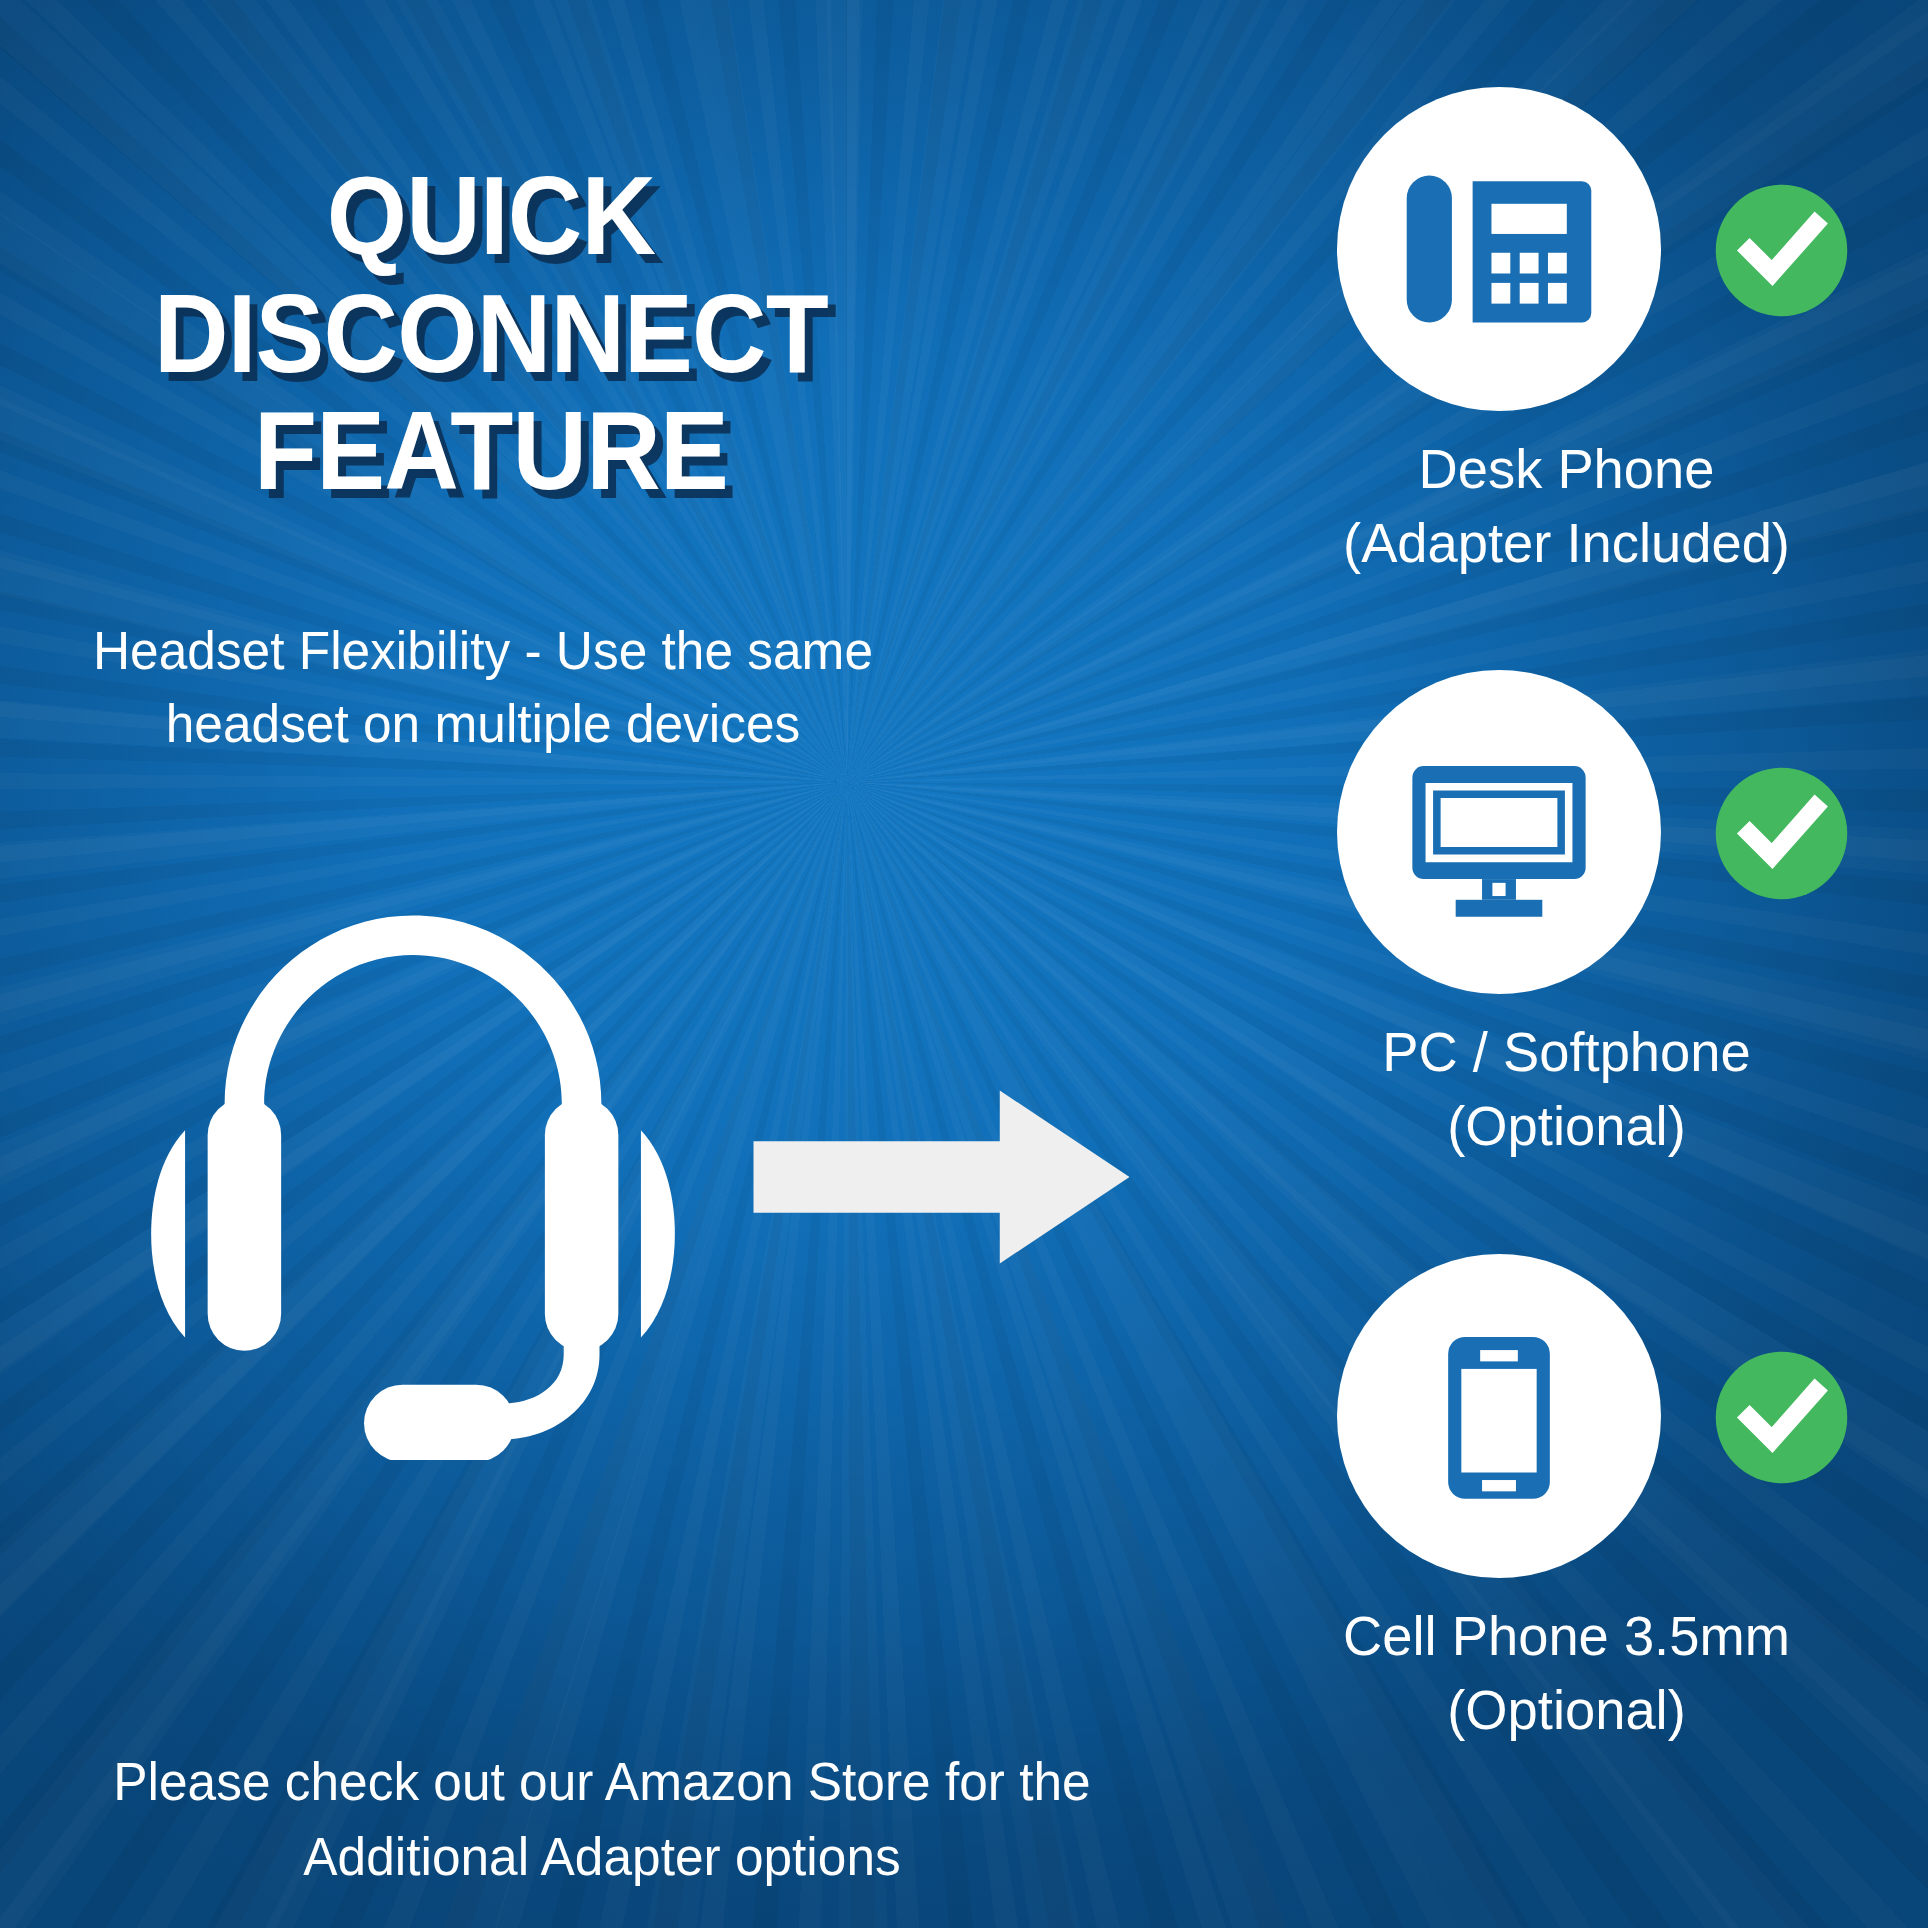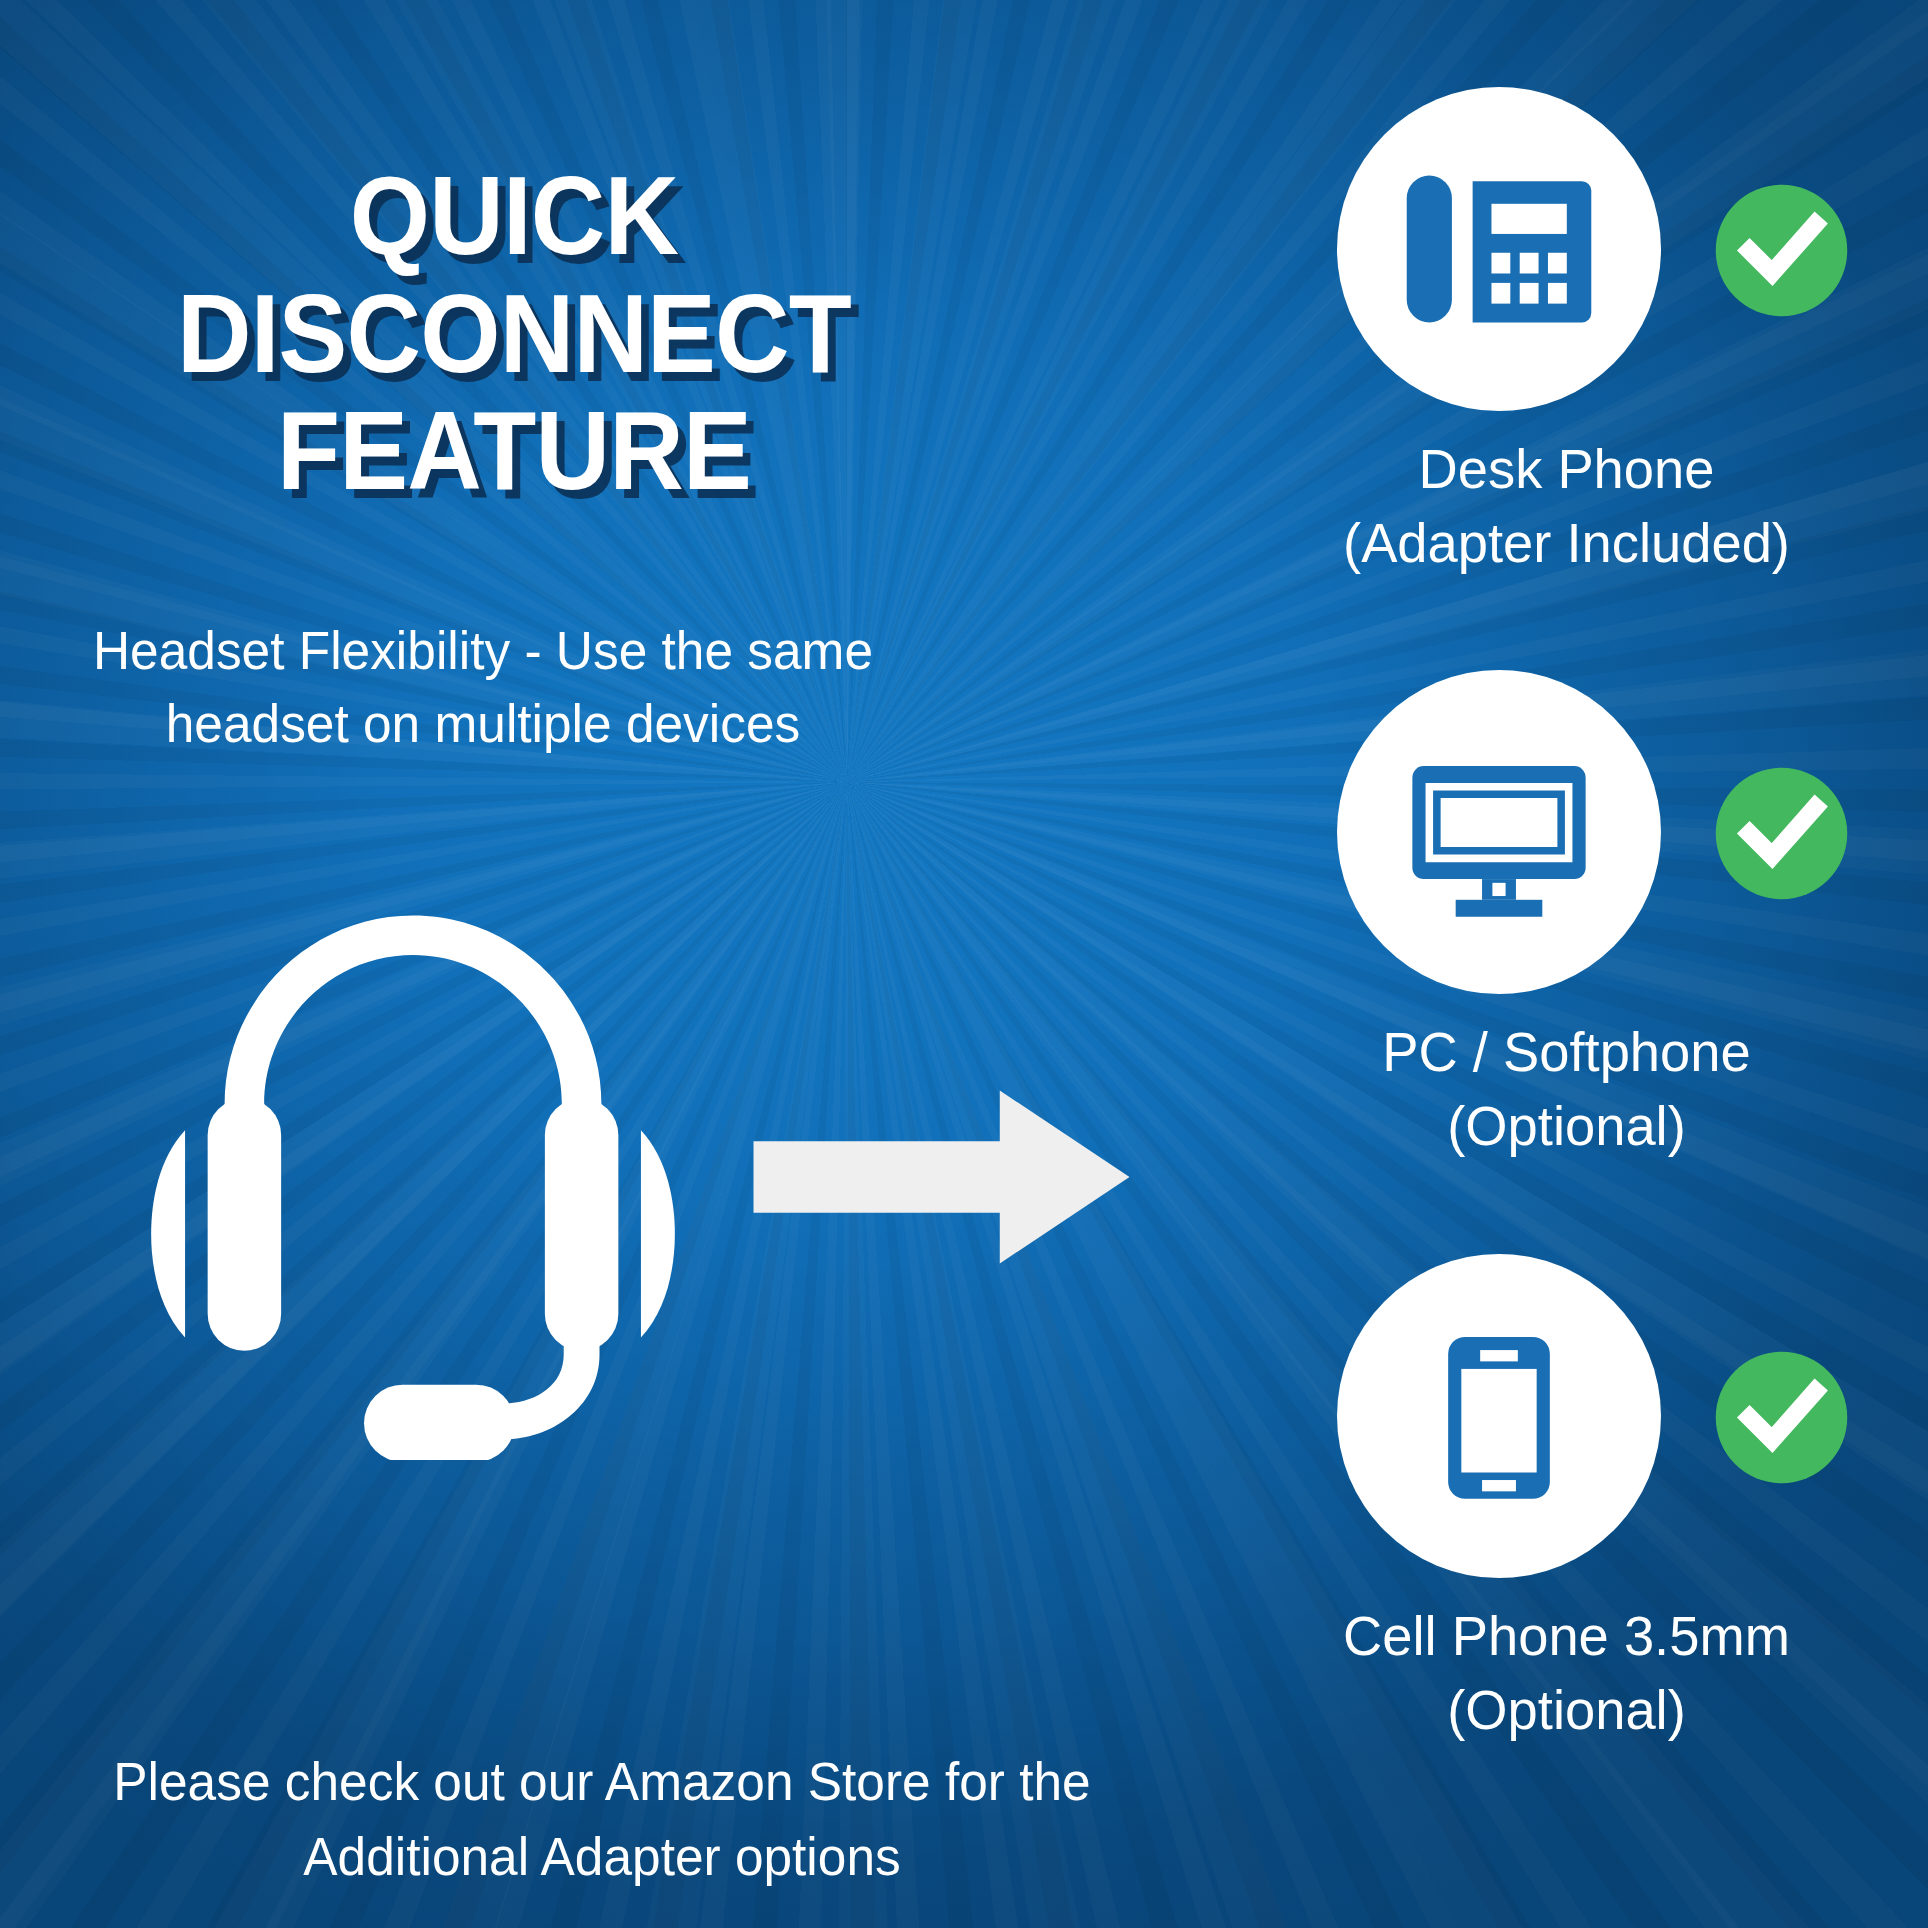--- a/index.html
+++ b/index.html
@@ -68,7 +68,7 @@
   
   .title-block {
     position: absolute;
-    left: 62px;
+    left: 39px;
     top: 158px;
     width: 904px;
     text-align: center;

